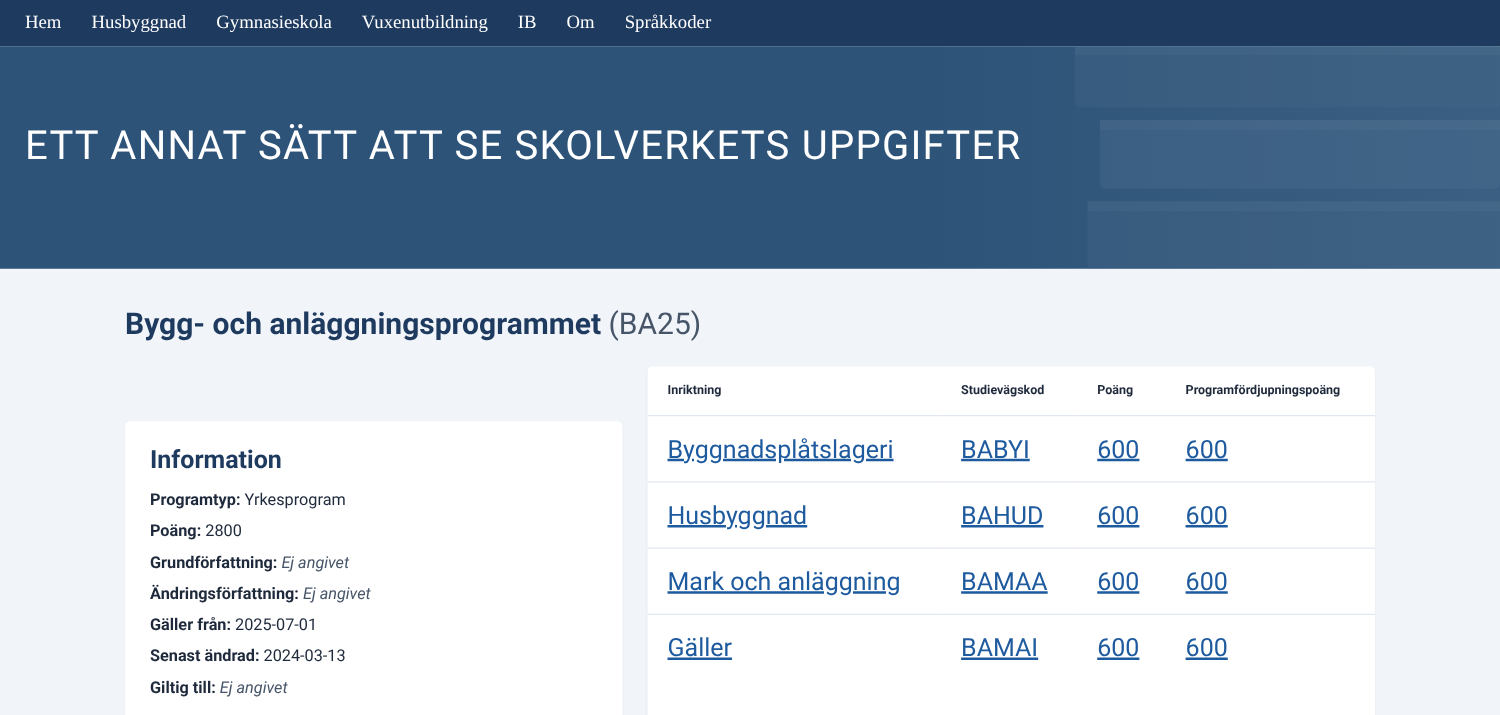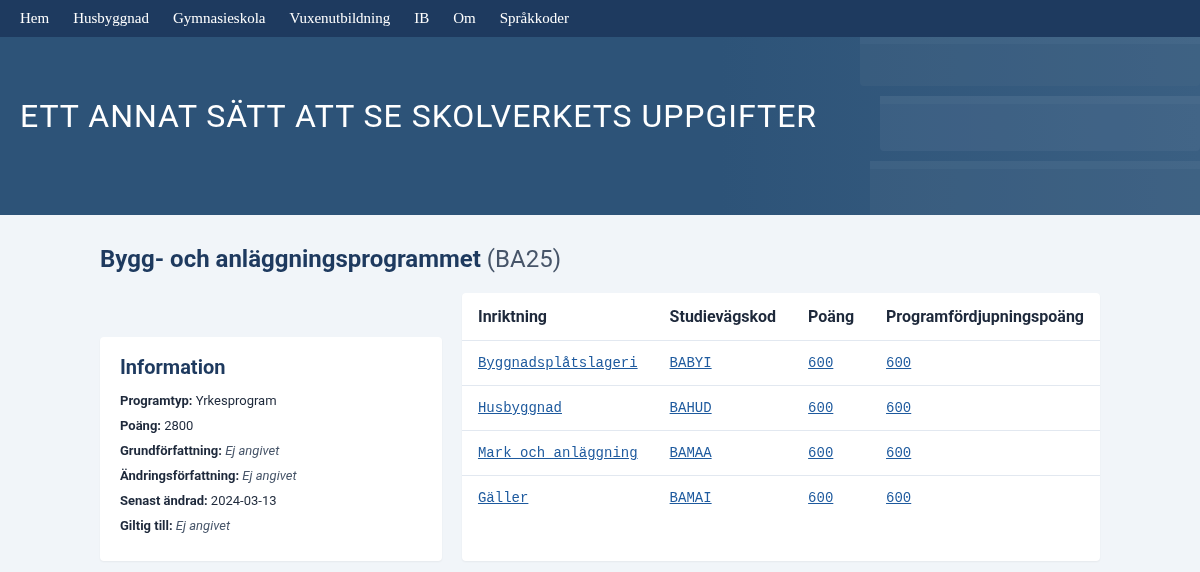--- a/index.html
+++ b/index.html
@@ -103,7 +103,7 @@
     }
     th {
       text-align: left;
-      font-size: 16px;
+      font-size: 10px;
       font-weight: 700;
       color: #1e293b;
       padding: 14px 16px;

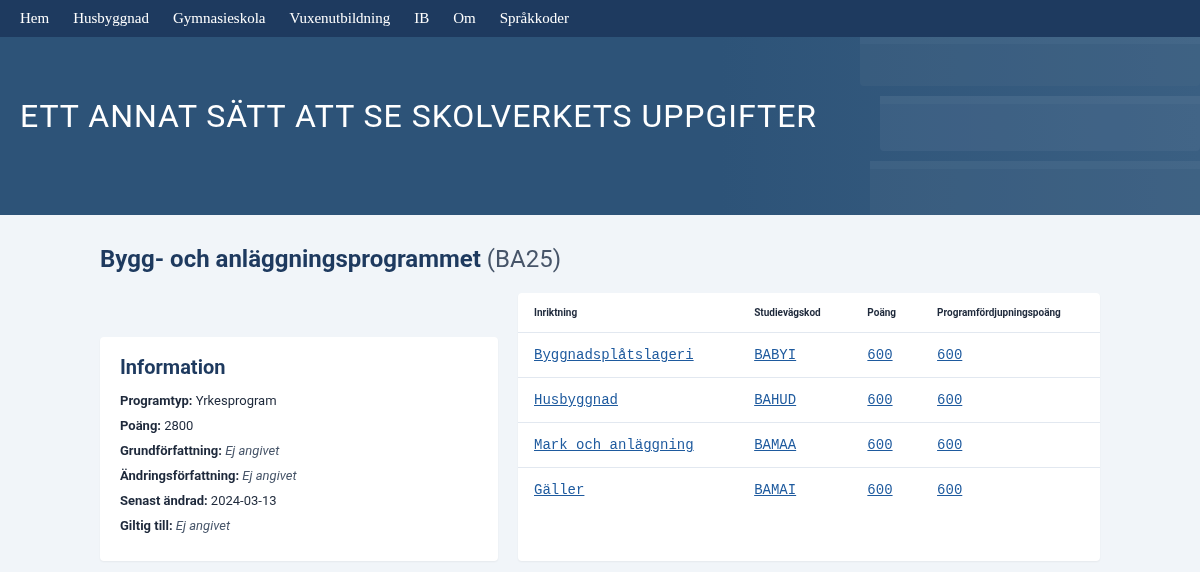--- a/index.html
+++ b/index.html
@@ -111,9 +111,8 @@
     }
     td {
       padding: 14px 16px;
-      font-size: 14px;
+      font-size: 20px;
       border-bottom: 1px solid #e2e8f0;
-      font-family: Liberation Mono, monospace;
     }
     td a {
       color: #1e5a9e;

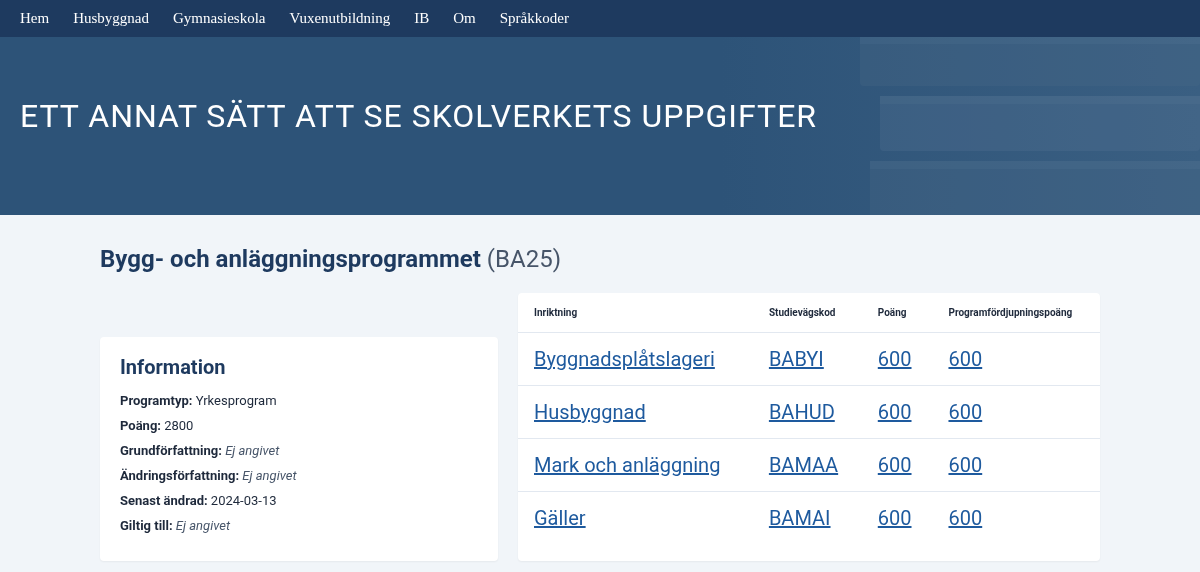--- a/index.html
+++ b/index.html
@@ -162,6 +162,7 @@
           <div class="info-row"><span class="label">Poäng: </span><span class="value">2800</span></div>
           <div class="info-row"><span class="label">Grundförfattning: </span><span class="value italic">Ej angivet</span></div>
           <div class="info-row"><span class="label">Ändringsförfattning: </span><span class="value italic">Ej angivet</span></div>
+          <div class="info-row"><span class="label">Gäller från: </span><span class="value">2025-07-01</span></div>
           <div class="info-row"><span class="label">Senast ändrad: </span><span class="value">2024-03-13</span></div>
           <div class="info-row"><span class="label">Giltig till: </span><span class="value italic">Ej angivet</span></div>
         </div>

